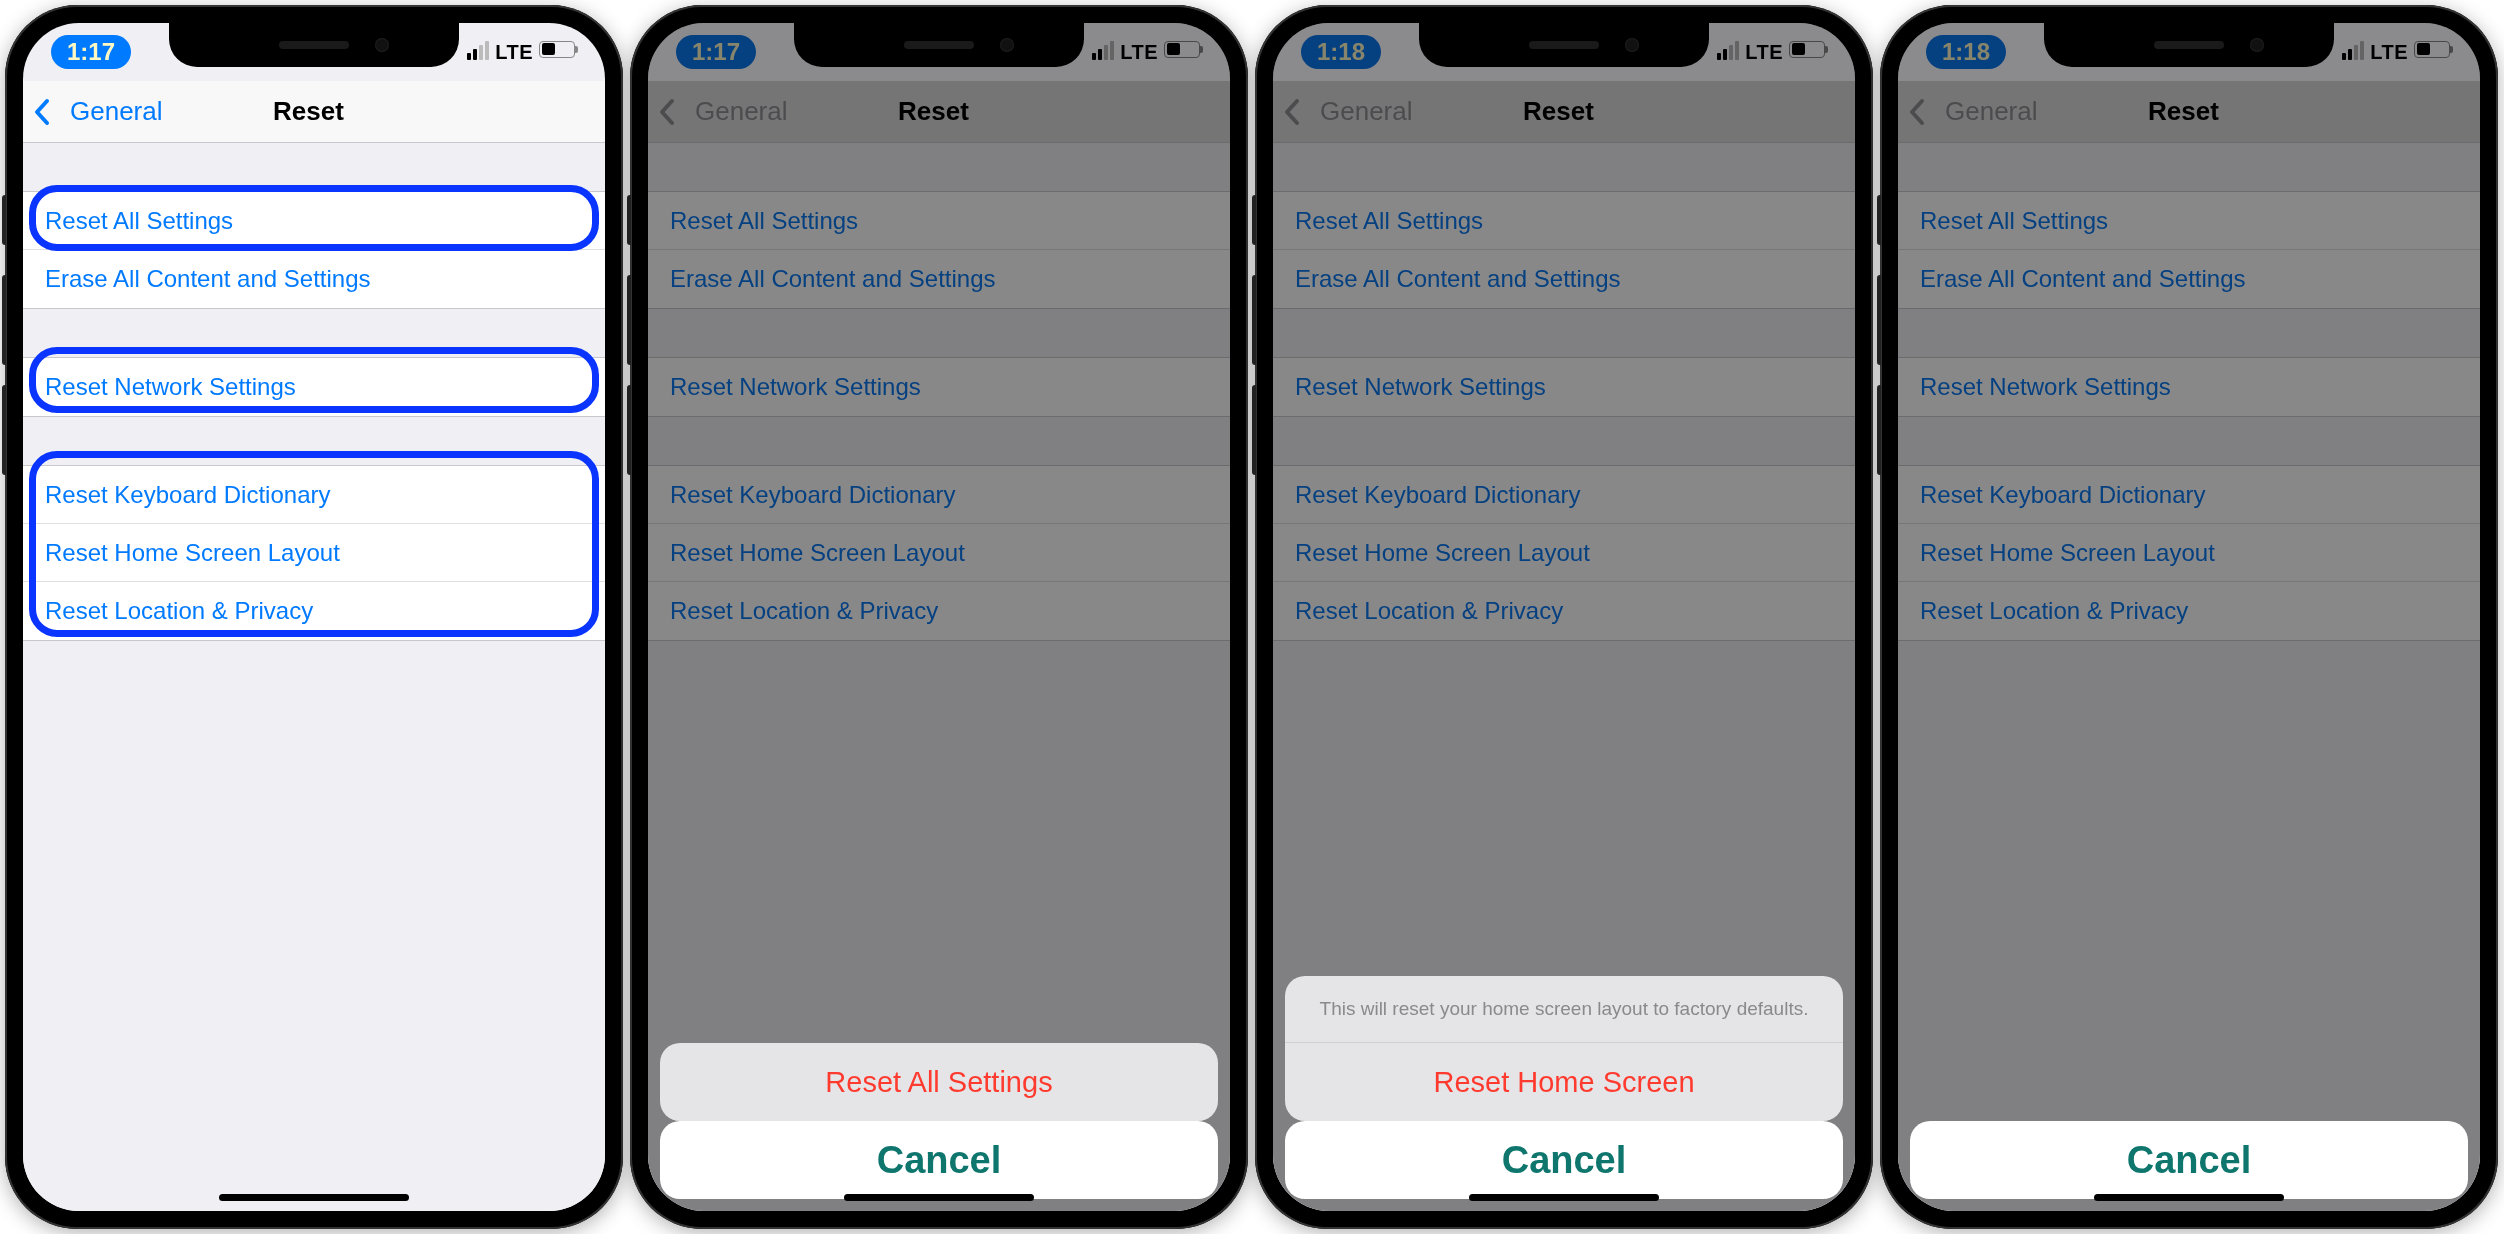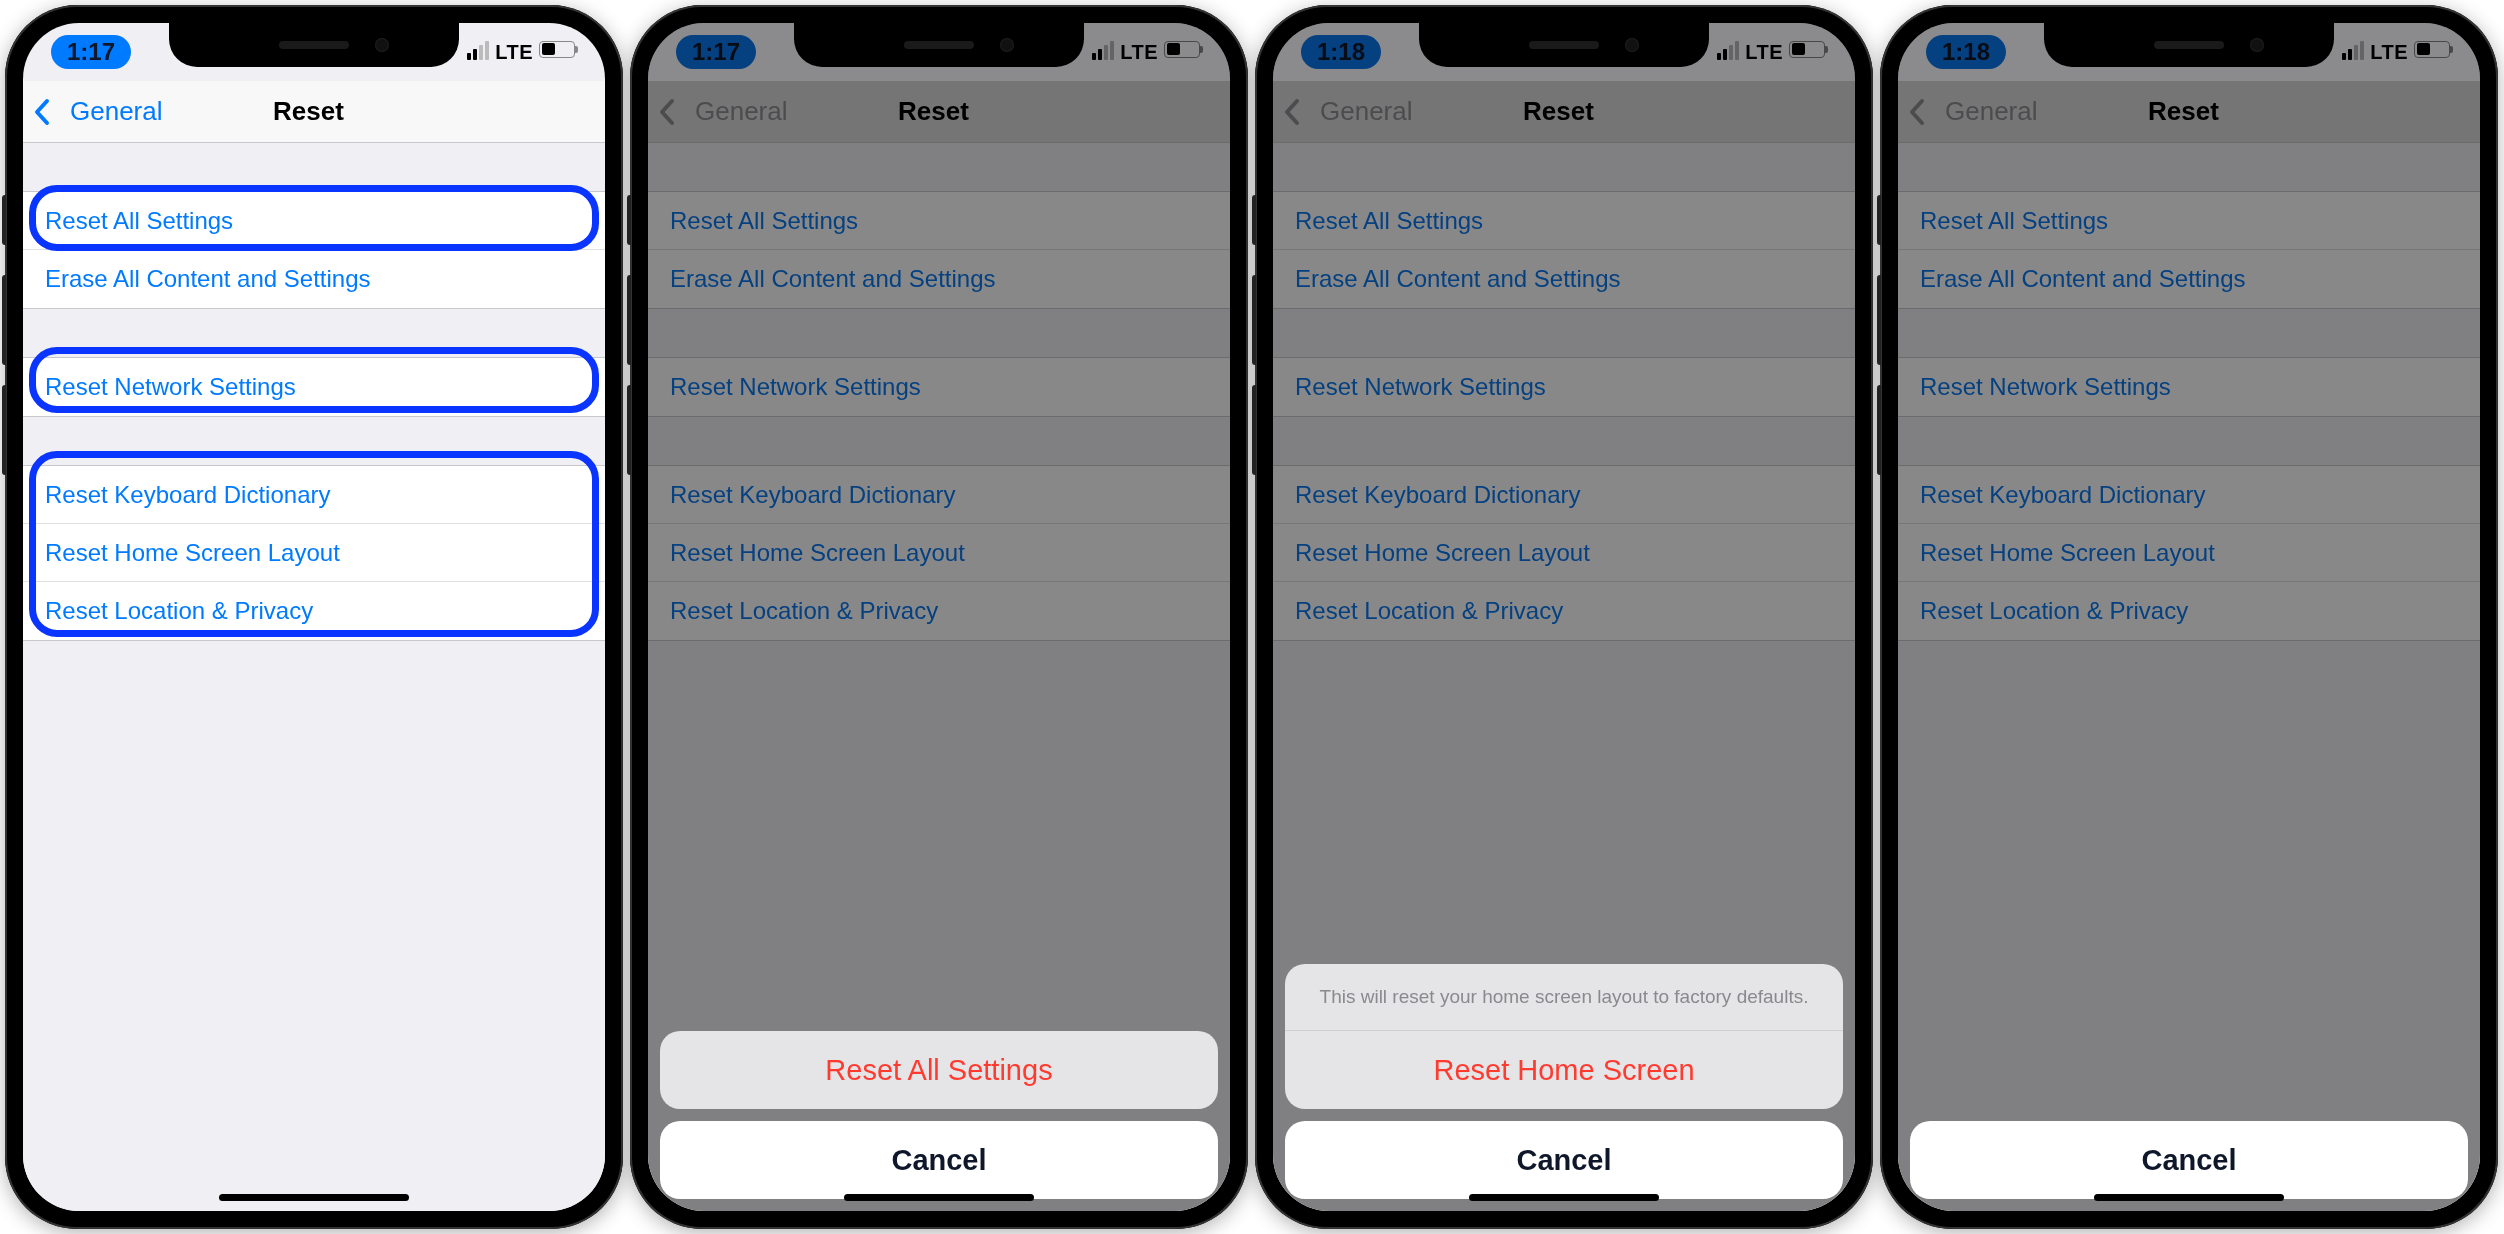--- a/index.html
+++ b/index.html
@@ -73,7 +73,7 @@
     }
     .time-pill {
       background: #007aff;
-      color: #0f172a;
+      color: #fef9c3;
       font-size: 24px;
       font-weight: 600;
       padding: 3px 16px;

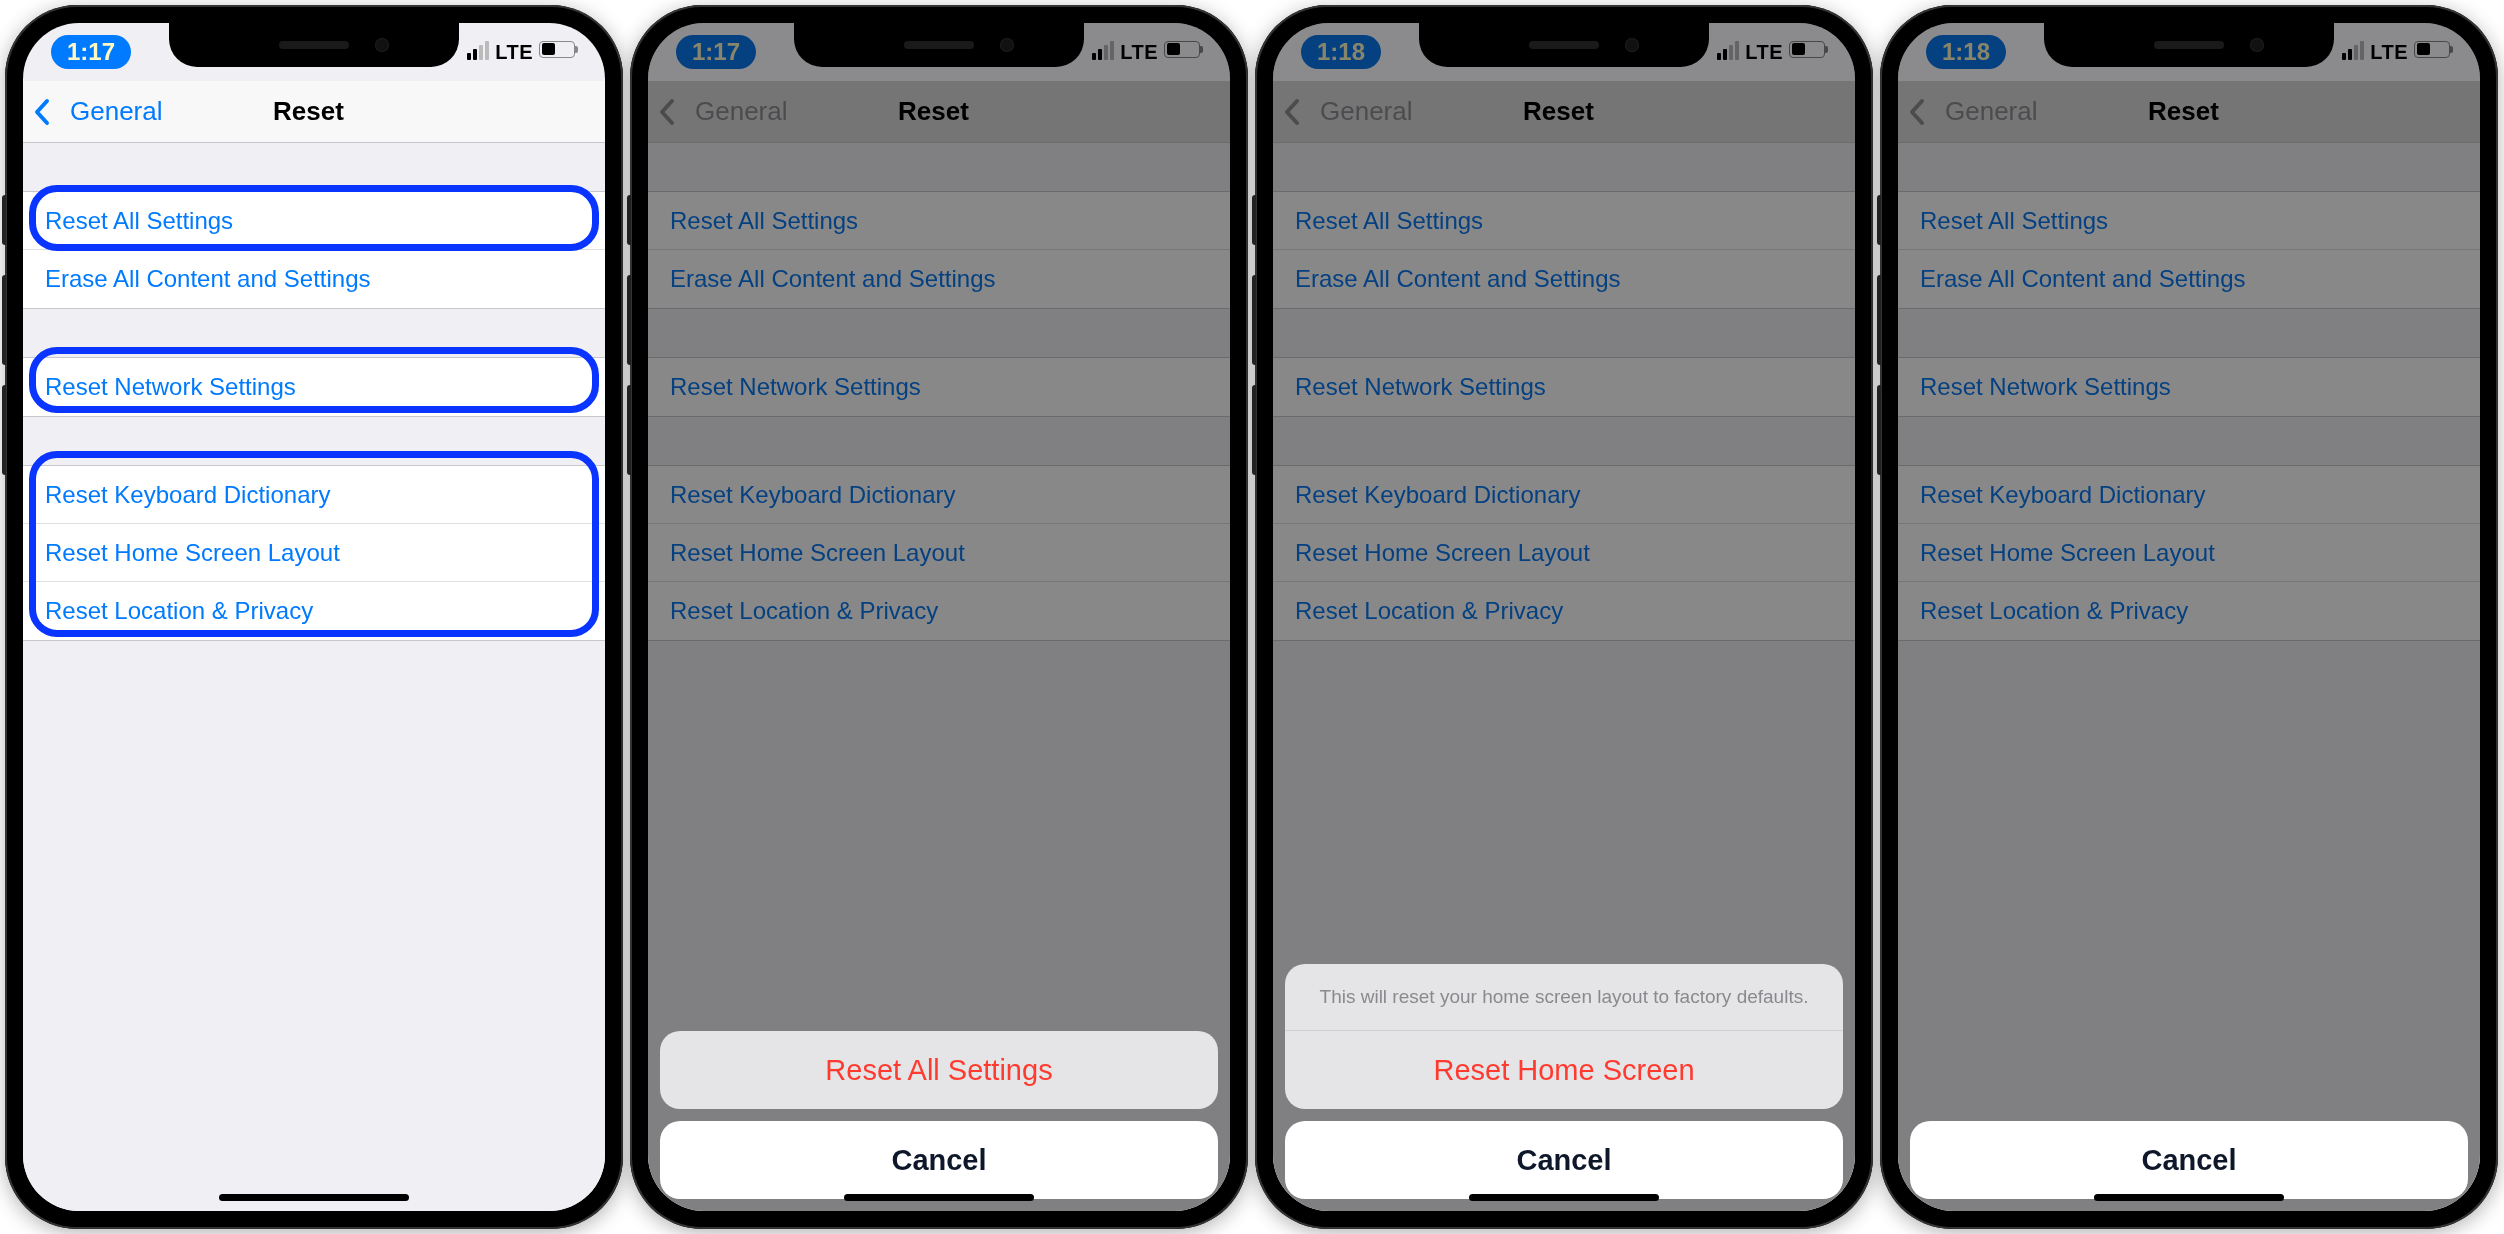--- a/index.html
+++ b/index.html
@@ -189,14 +189,13 @@
       color: #ff3b30;
     }
     .sheet-cancel {
-      margin-top: 12px;
       background: #fff;
       border-radius: 20px;
       height: 78px;
       display: flex; align-items: center; justify-content: center;
-      font-size: 29px;
+      font-size: 38px;
       font-weight: 600;
-      color: #0f172a;
+      color: #0f766e;
     }
     .home-indicator {
       position: absolute;

